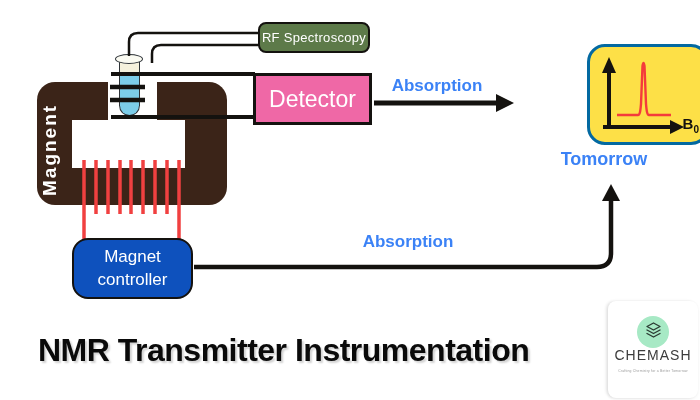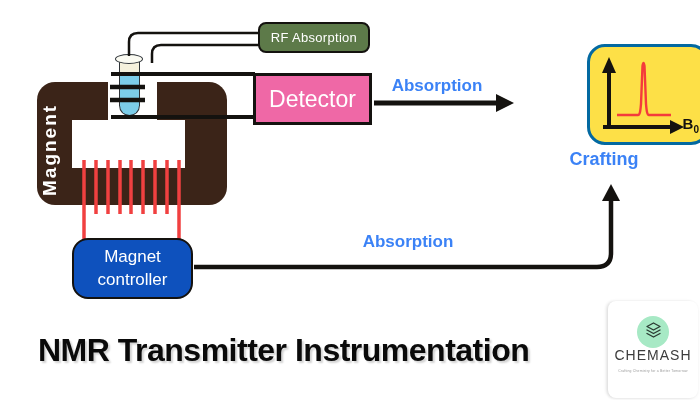--- a/index.html
+++ b/index.html
@@ -174,7 +174,7 @@
   </svg>
 
   <div class="box rf-box">
-    <span>RF Absorption</span>
+    <span>RF Spectroscopy</span>
   </div>
 
   <div class="box detector-box">

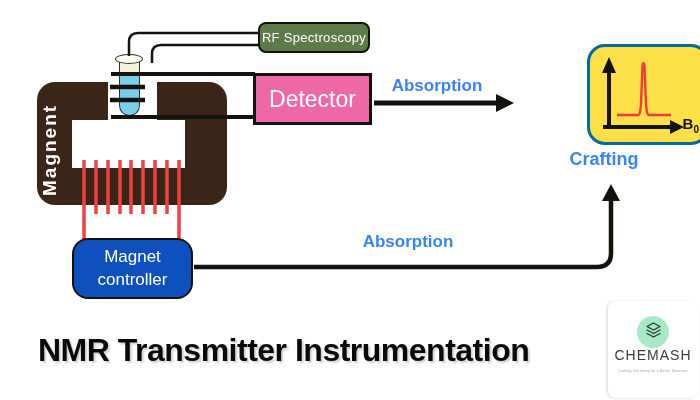--- a/index.html
+++ b/index.html
@@ -199,7 +199,7 @@
 
   <div class="flow-label absorption-top">Absorption</div>
   <div class="flow-label absorption-bottom">Absorption</div>
-  <div class="flow-label printer-caption">Crafting</div>
+  <div class="flow-label printer-caption">Tomorrow</div>
 
   <div class="diagram-title">NMR Transmitter Instrumentation</div>
 

